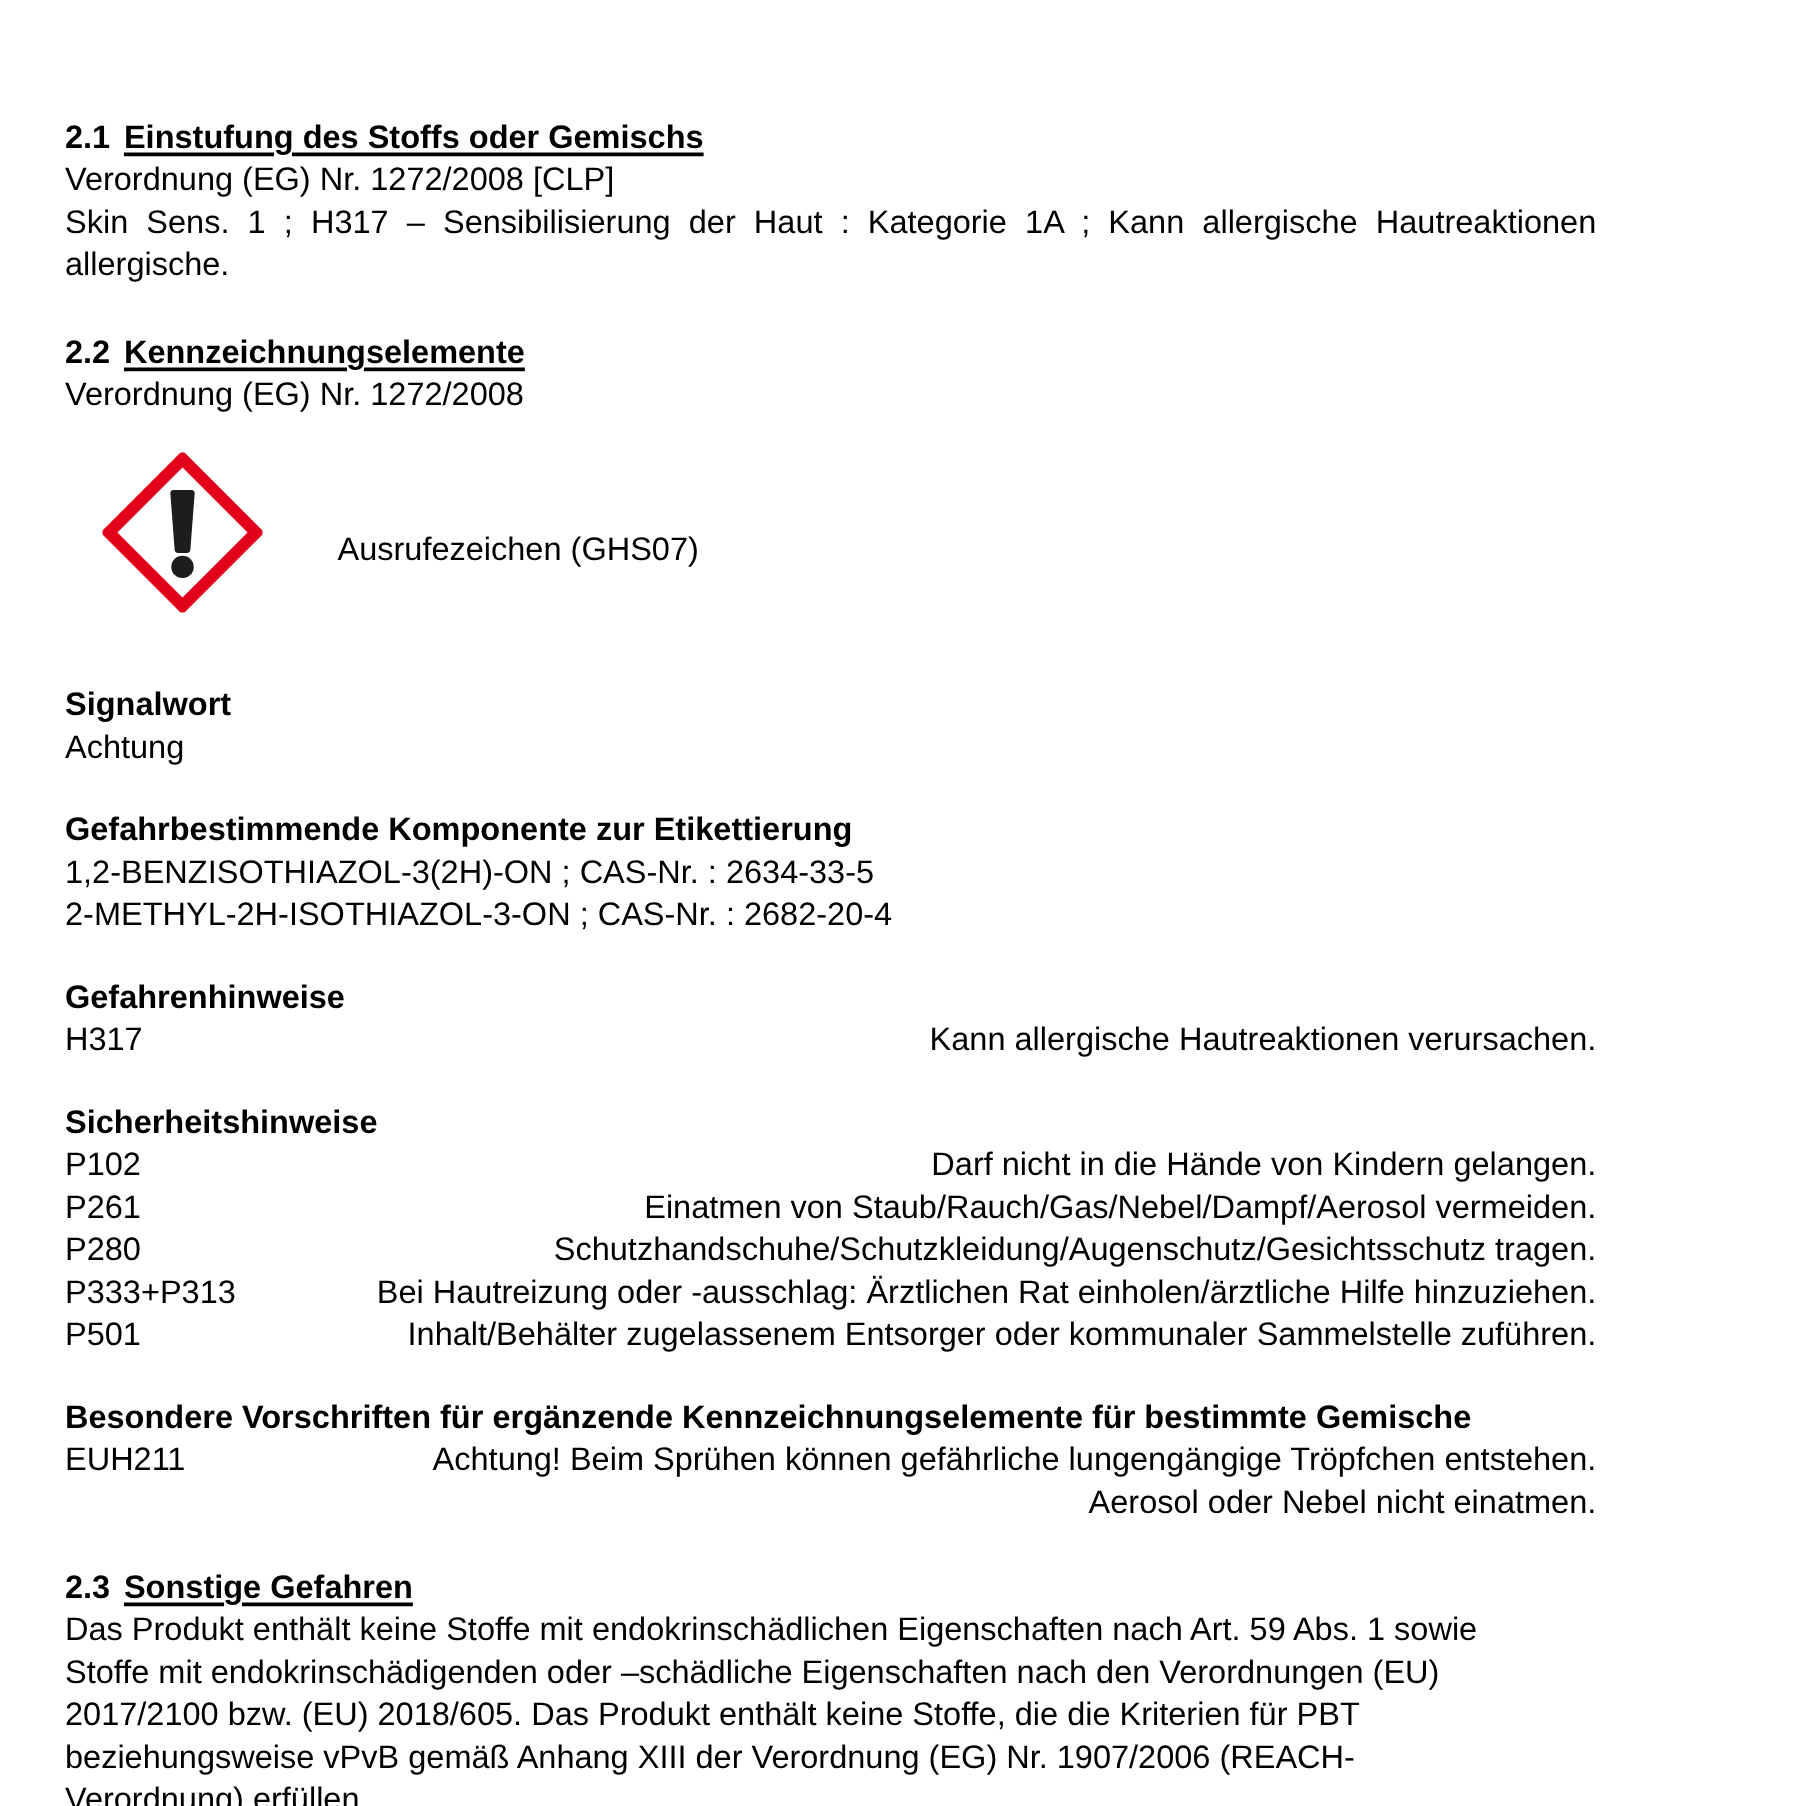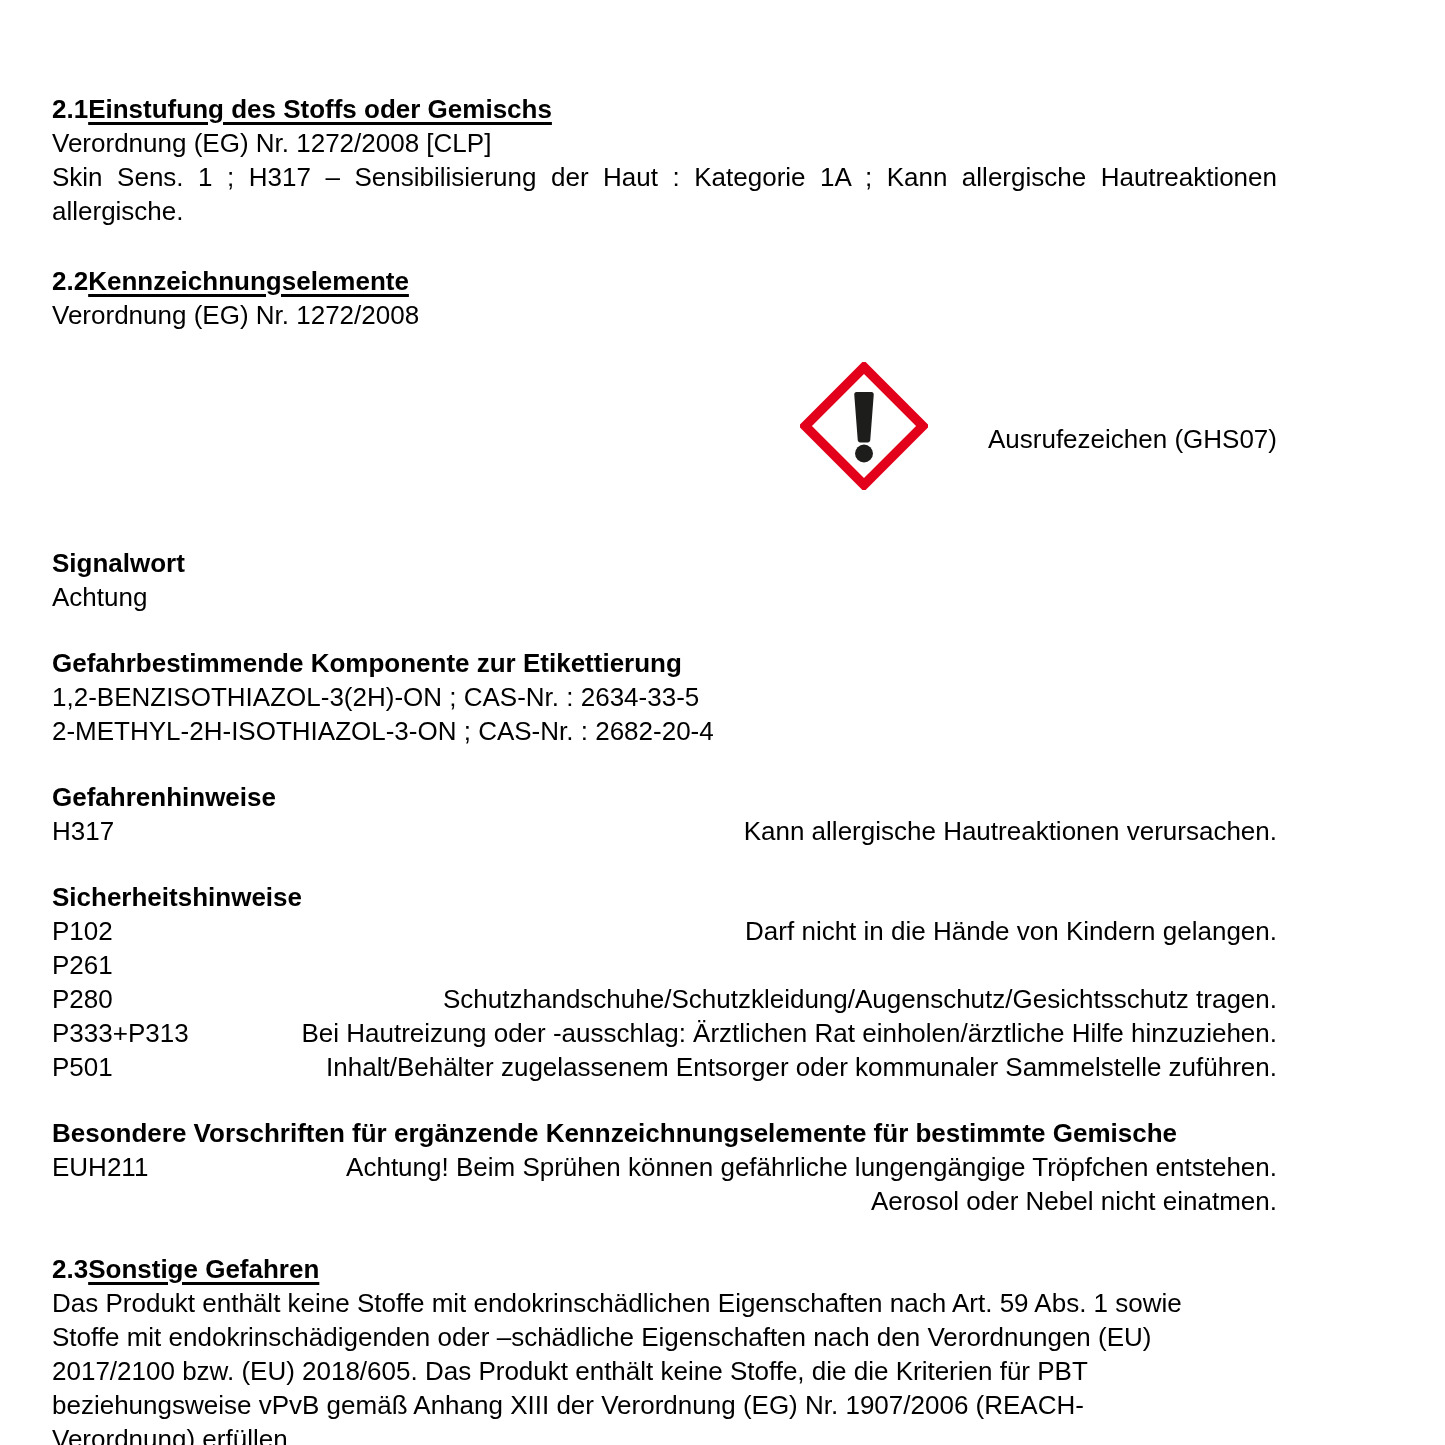--- a/index.html
+++ b/index.html
@@ -18,7 +18,7 @@
     line-height:34px;
   }
   .heading{font-weight:bold;}
-  .hnum{}
+  .hnum{margin-right:11px;}
   .htitle{
     text-decoration:underline;
     text-decoration-thickness:2.5px;

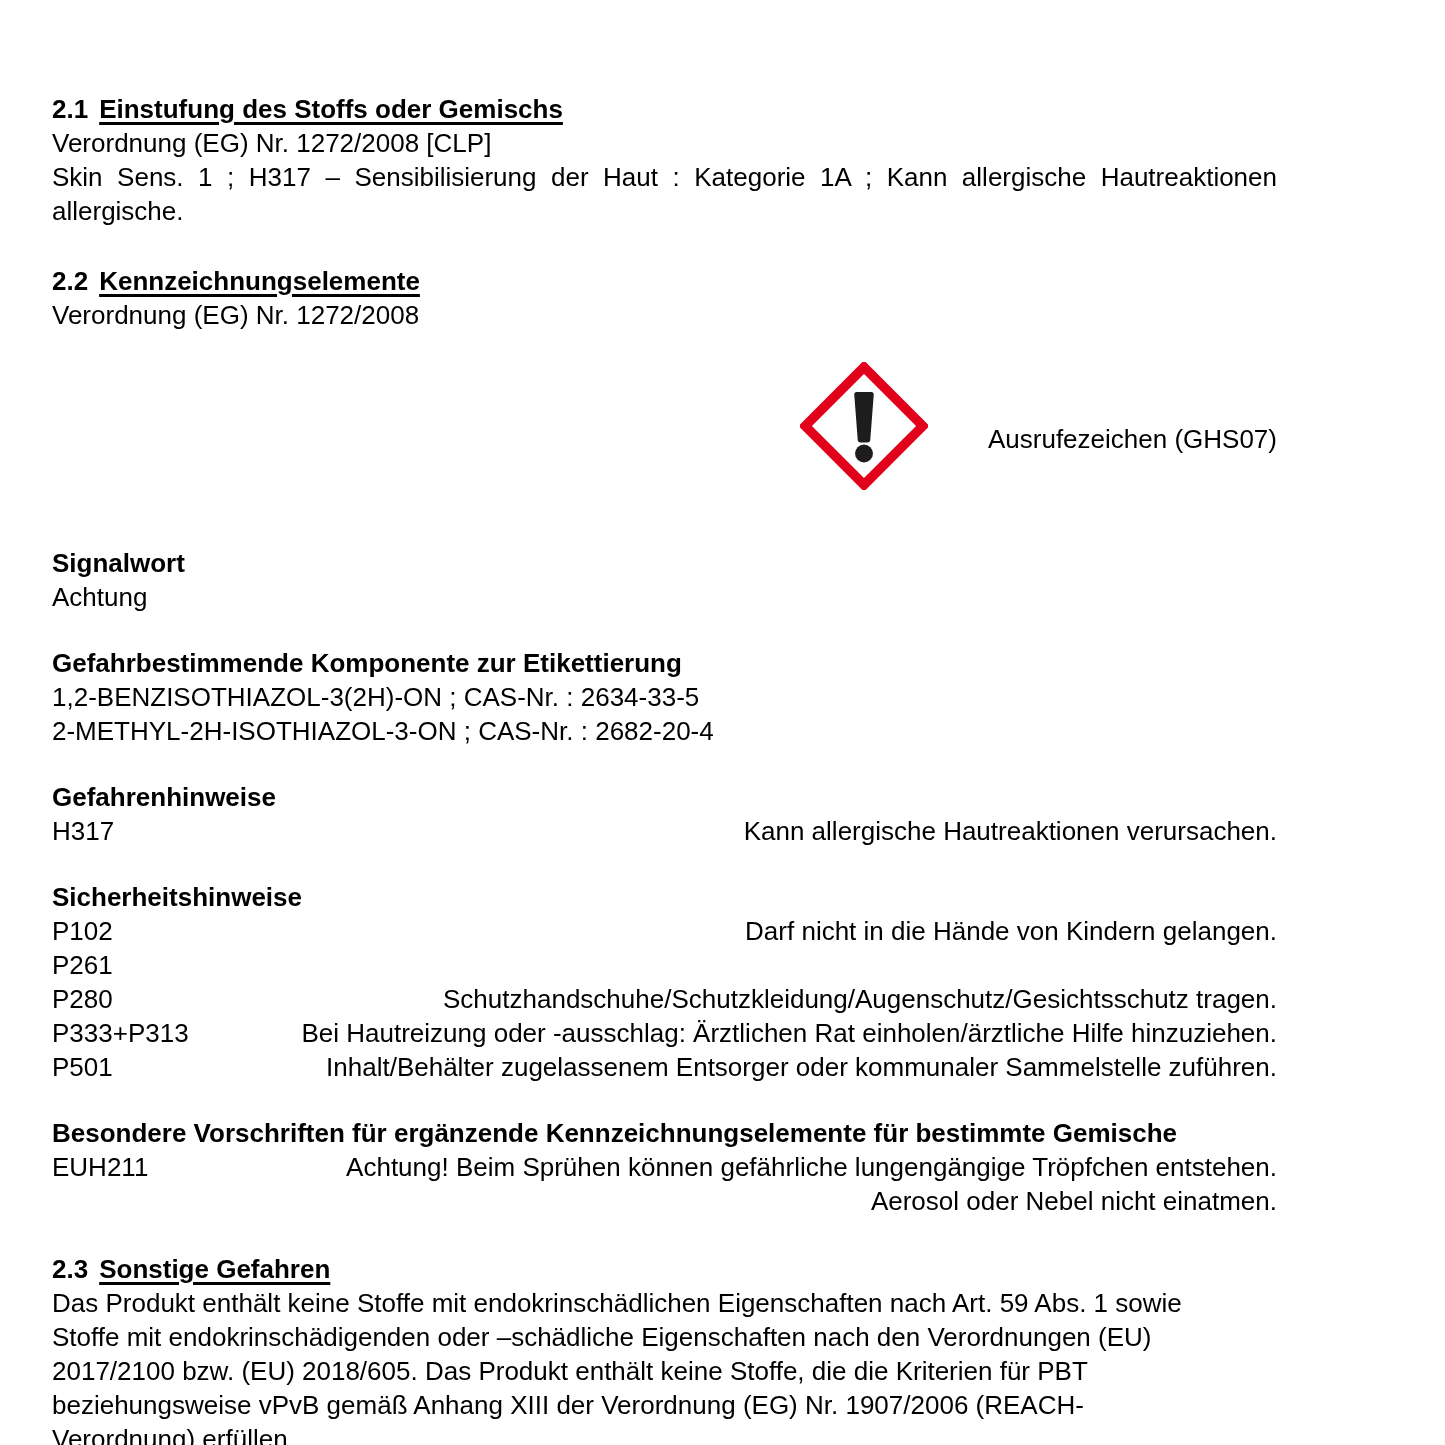--- a/index.html
+++ b/index.html
@@ -35,7 +35,6 @@
     display:flex;
     align-items:center;
     height:128px;
-    justify-content:flex-end;
   }
   .diamond-wrap{
     width:128px;height:128px;

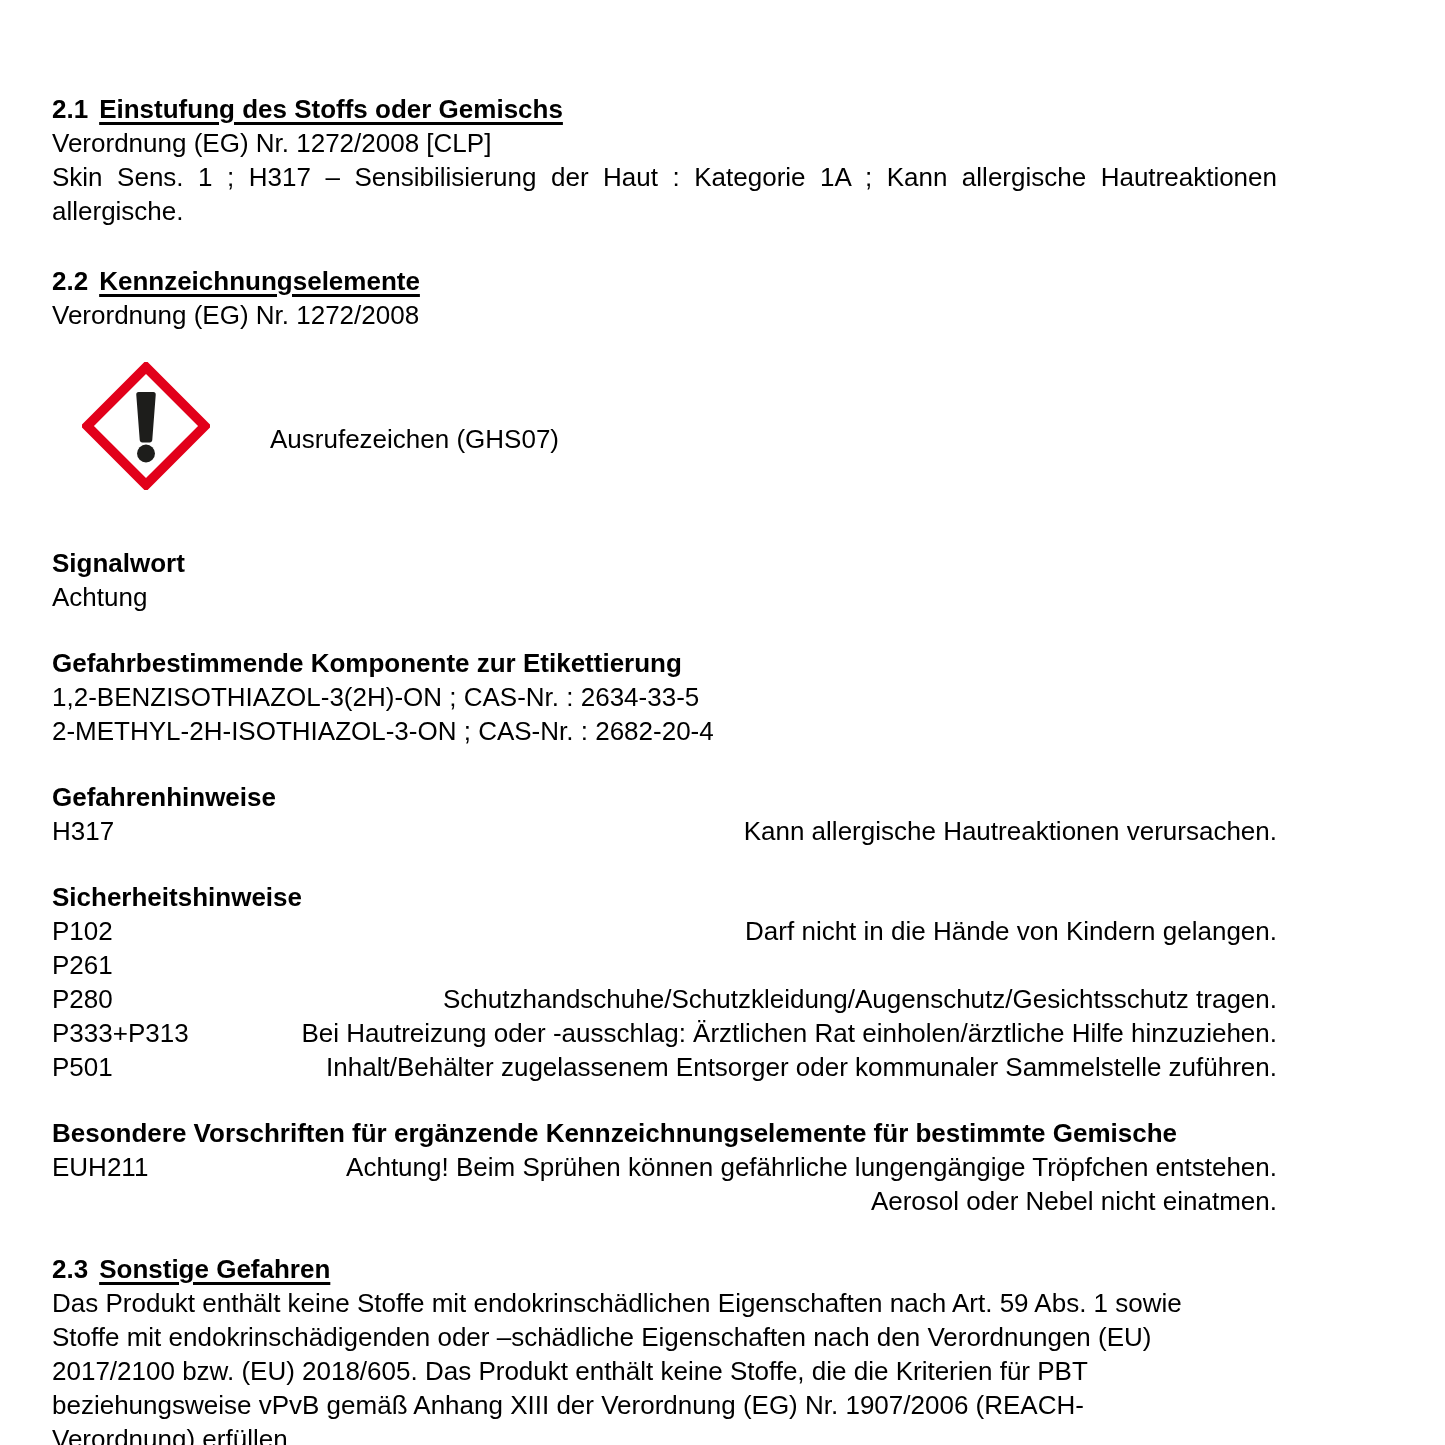--- a/index.html
+++ b/index.html
@@ -103,6 +103,7 @@
       </div>
       <div class="stmt-row">
         <span class="stmt-code">P261</span>
+        <span class="stmt-text">Einatmen von Staub/Rauch/Gas/Nebel/Dampf/Aerosol vermeiden.</span>
       </div>
       <div class="stmt-row">
         <span class="stmt-code">P280</span>

